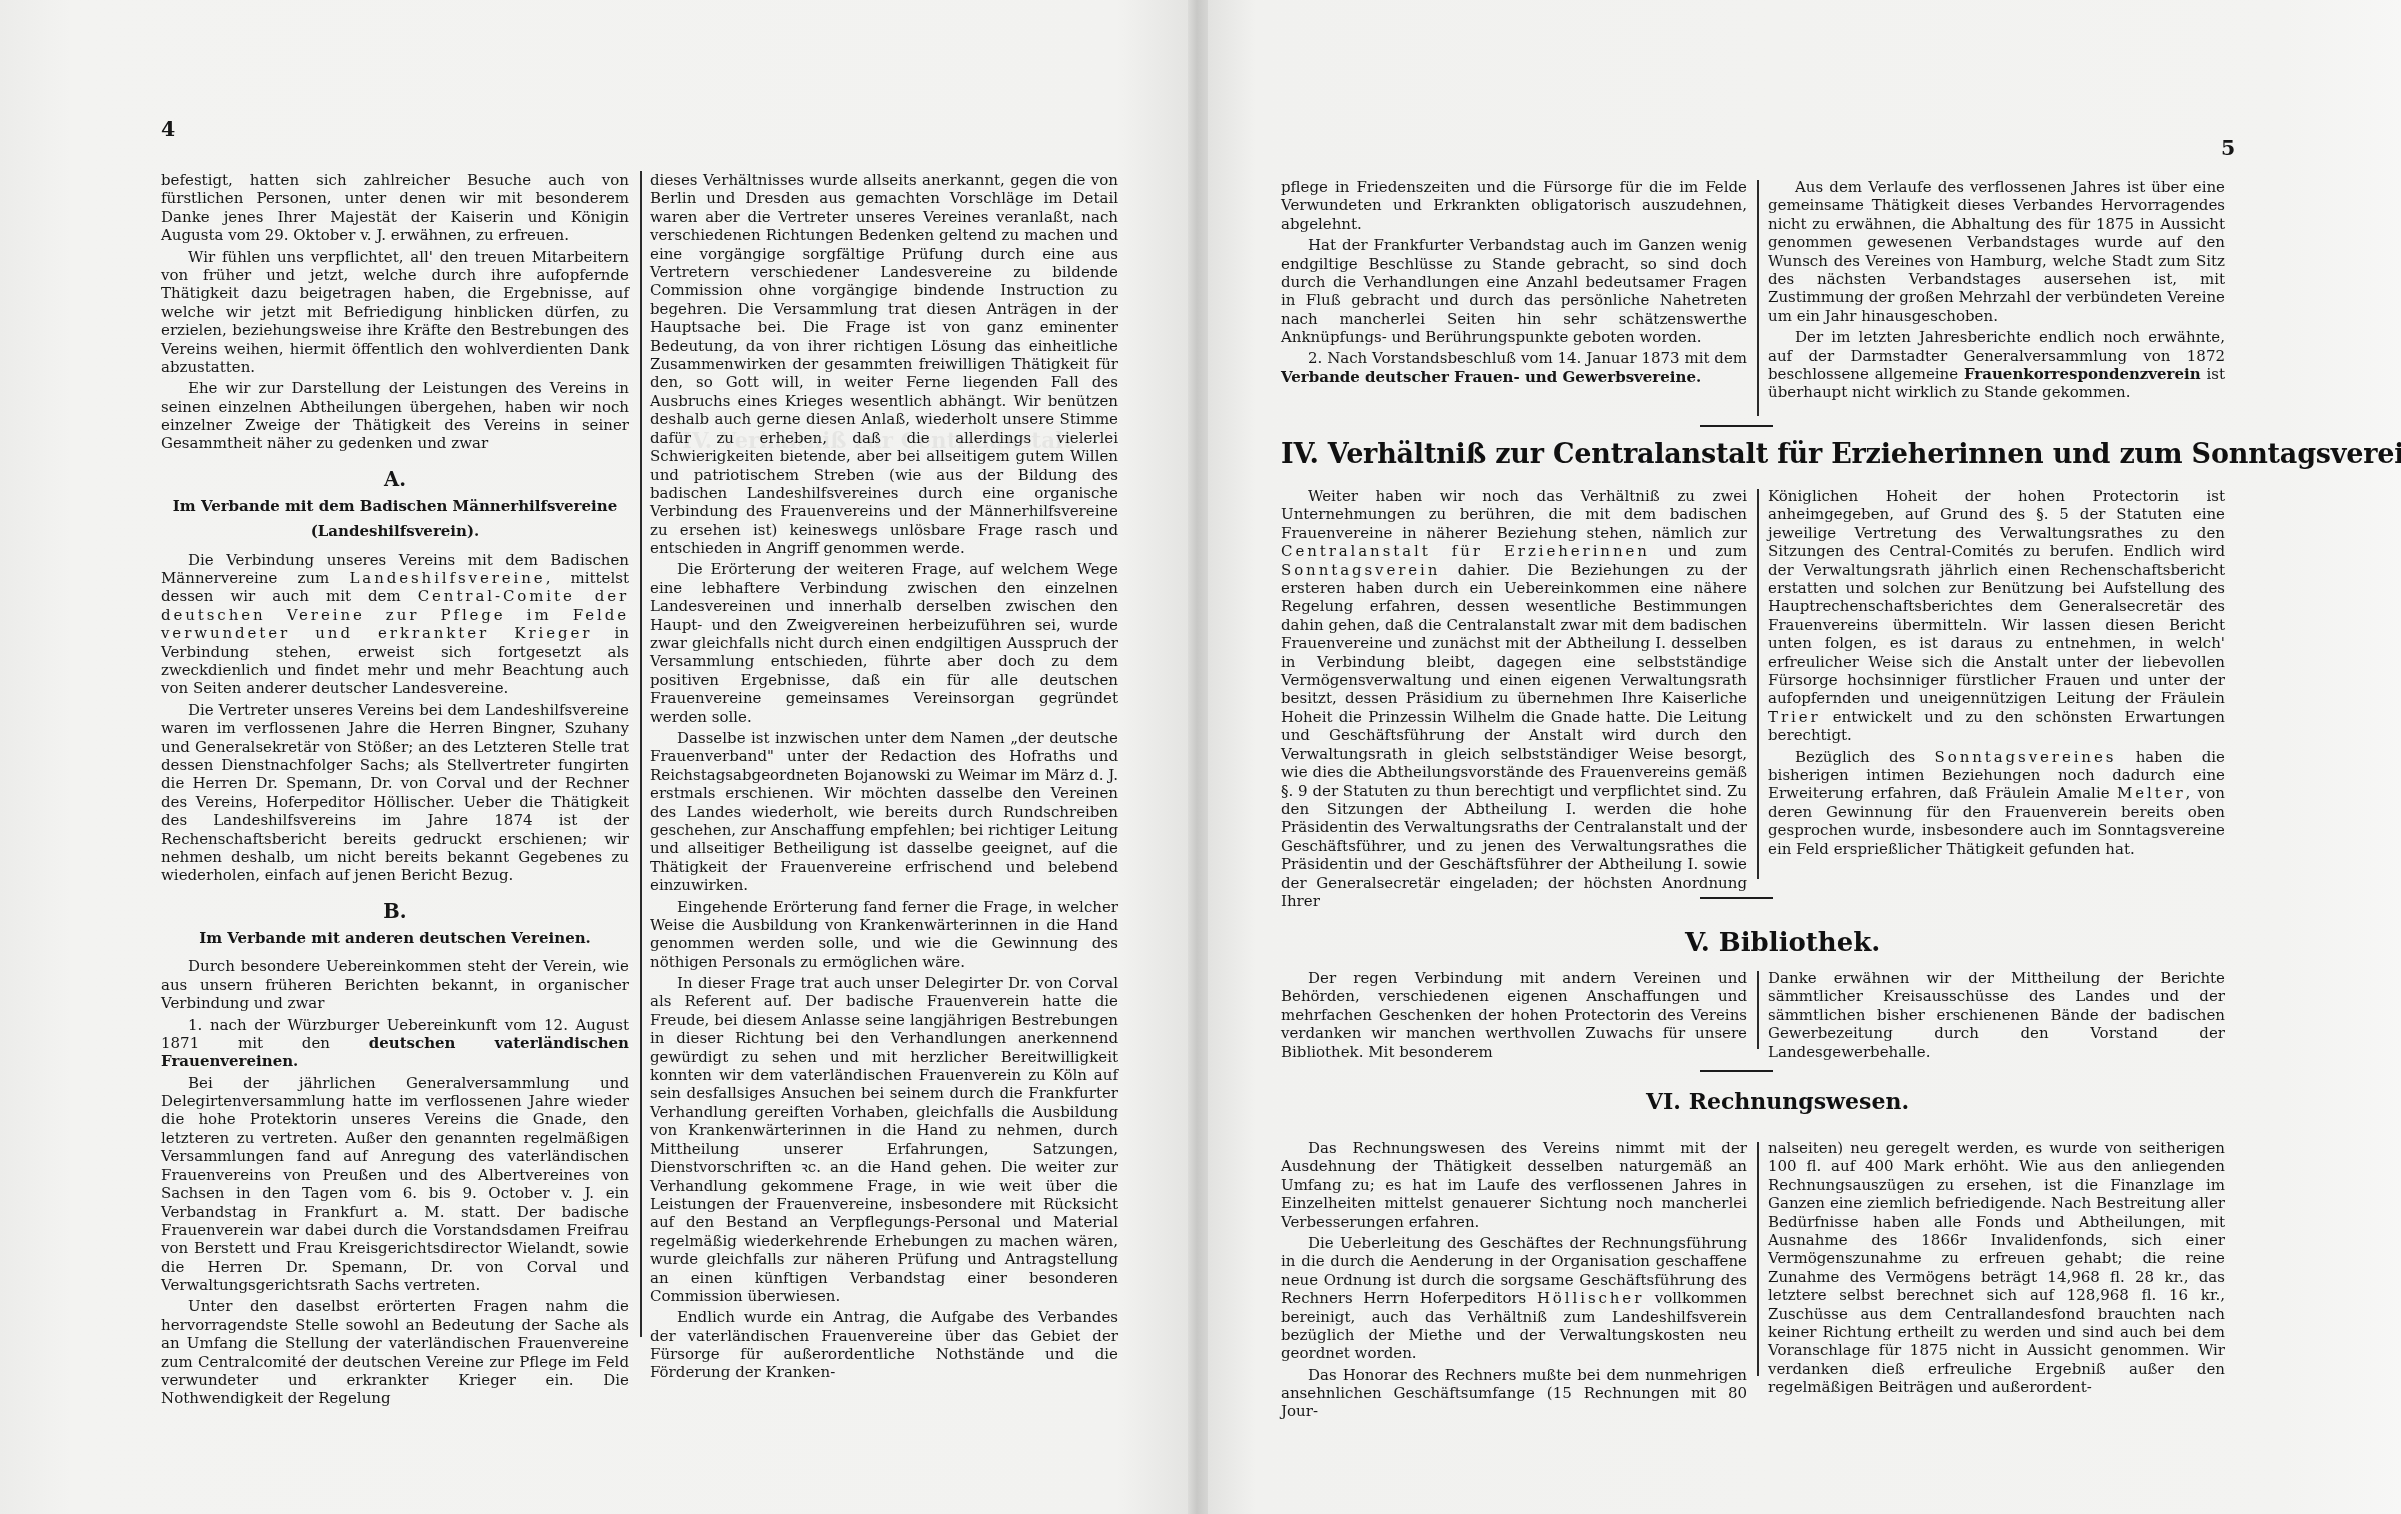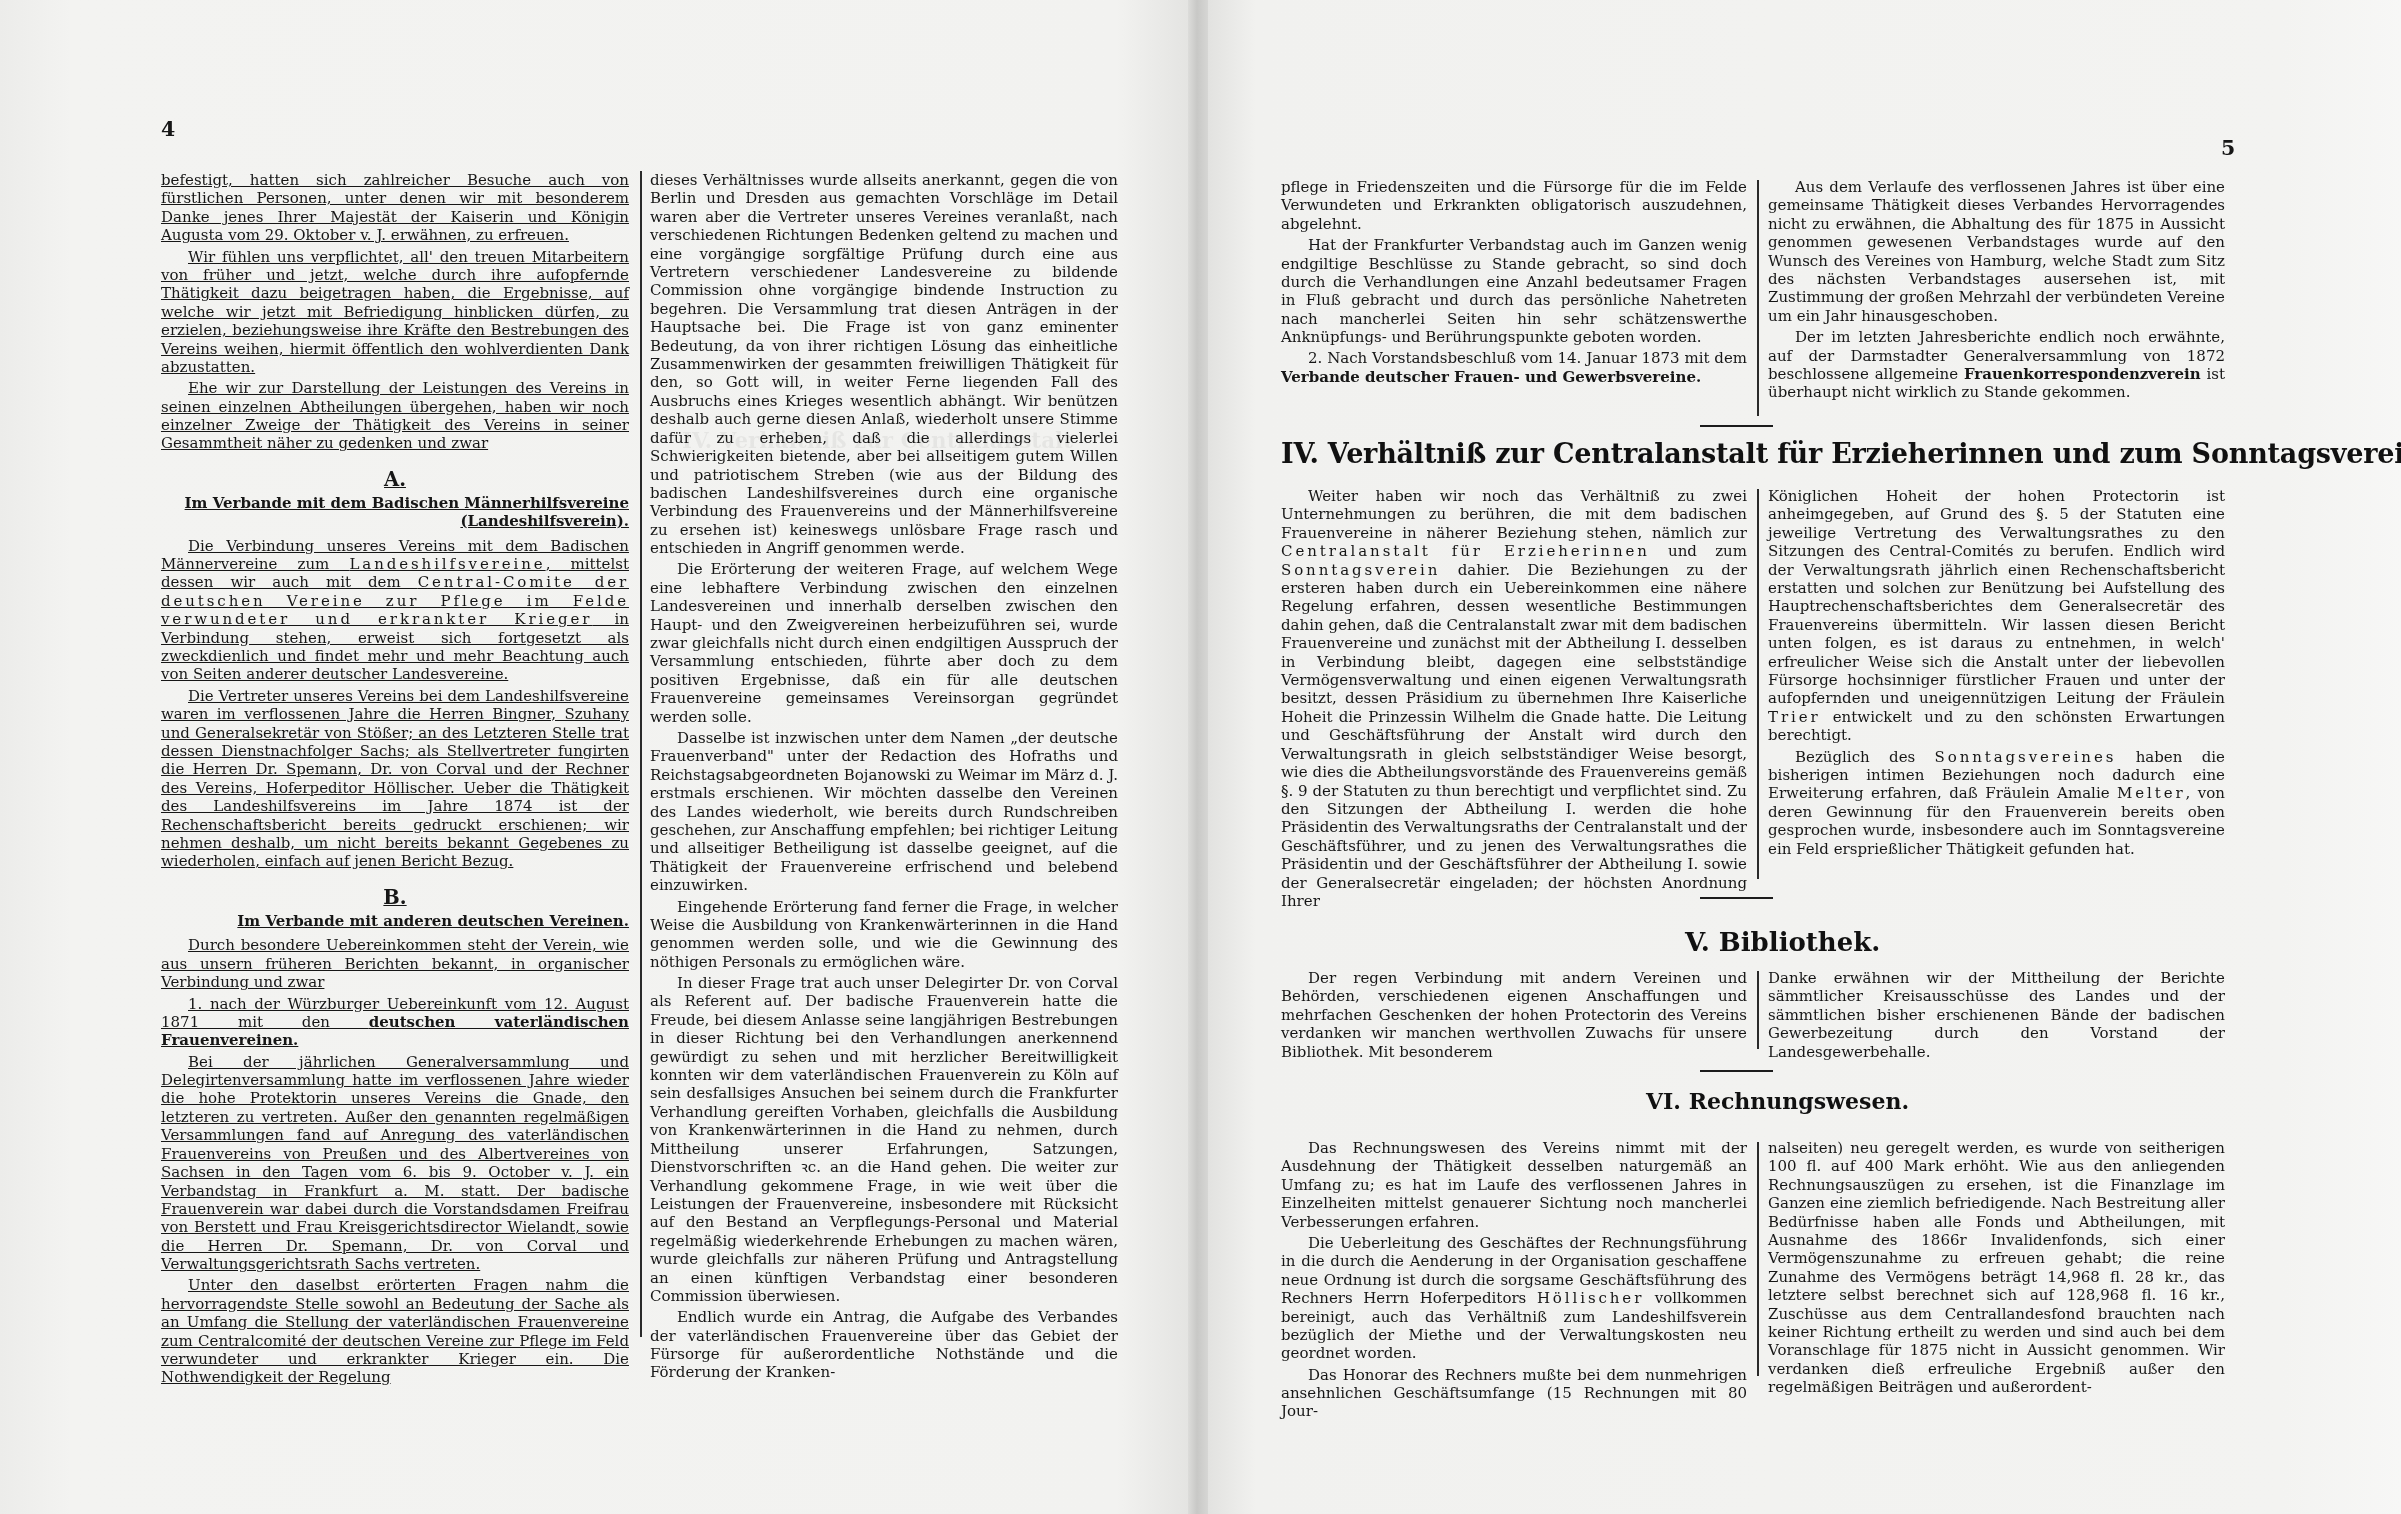--- a/index.html
+++ b/index.html
@@ -65,7 +65,7 @@
 
   <div class="page-number" style="left:161px;top:117px;">4</div>
 
-  <div class="col" style="left:161px;top:171px;width:468px;text-decoration:underline;">
+  <div class="col" style="left:161px;top:171px;width:468px;">
     <p>befestigt, hatten sich zahlreicher Besuche auch von fürstlichen Personen, unter denen wir mit besonderem Danke jenes Ihrer Majestät der Kaiserin und Königin Augusta vom 29. Oktober v. J. erwähnen, zu erfreuen.</p>
     <p class="ind gap">Wir fühlen uns verpflichtet, all' den treuen Mitarbeitern von früher und jetzt, welche durch ihre aufopfernde Thätigkeit dazu beigetragen haben, die Ergebnisse, auf welche wir jetzt mit Befriedigung hinblicken dürfen, zu erzielen, beziehungsweise ihre Kräfte den Bestrebungen des Vereins weihen, hiermit öffentlich den wohlverdienten Dank abzustatten.</p>
     <p class="ind gap">Ehe wir zur Darstellung der Leistungen des Vereins in seinen einzelnen Abtheilungen übergehen, haben wir noch einzelner Zweige der Thätigkeit des Vereins in seiner Gesammtheit näher zu gedenken und zwar</p>

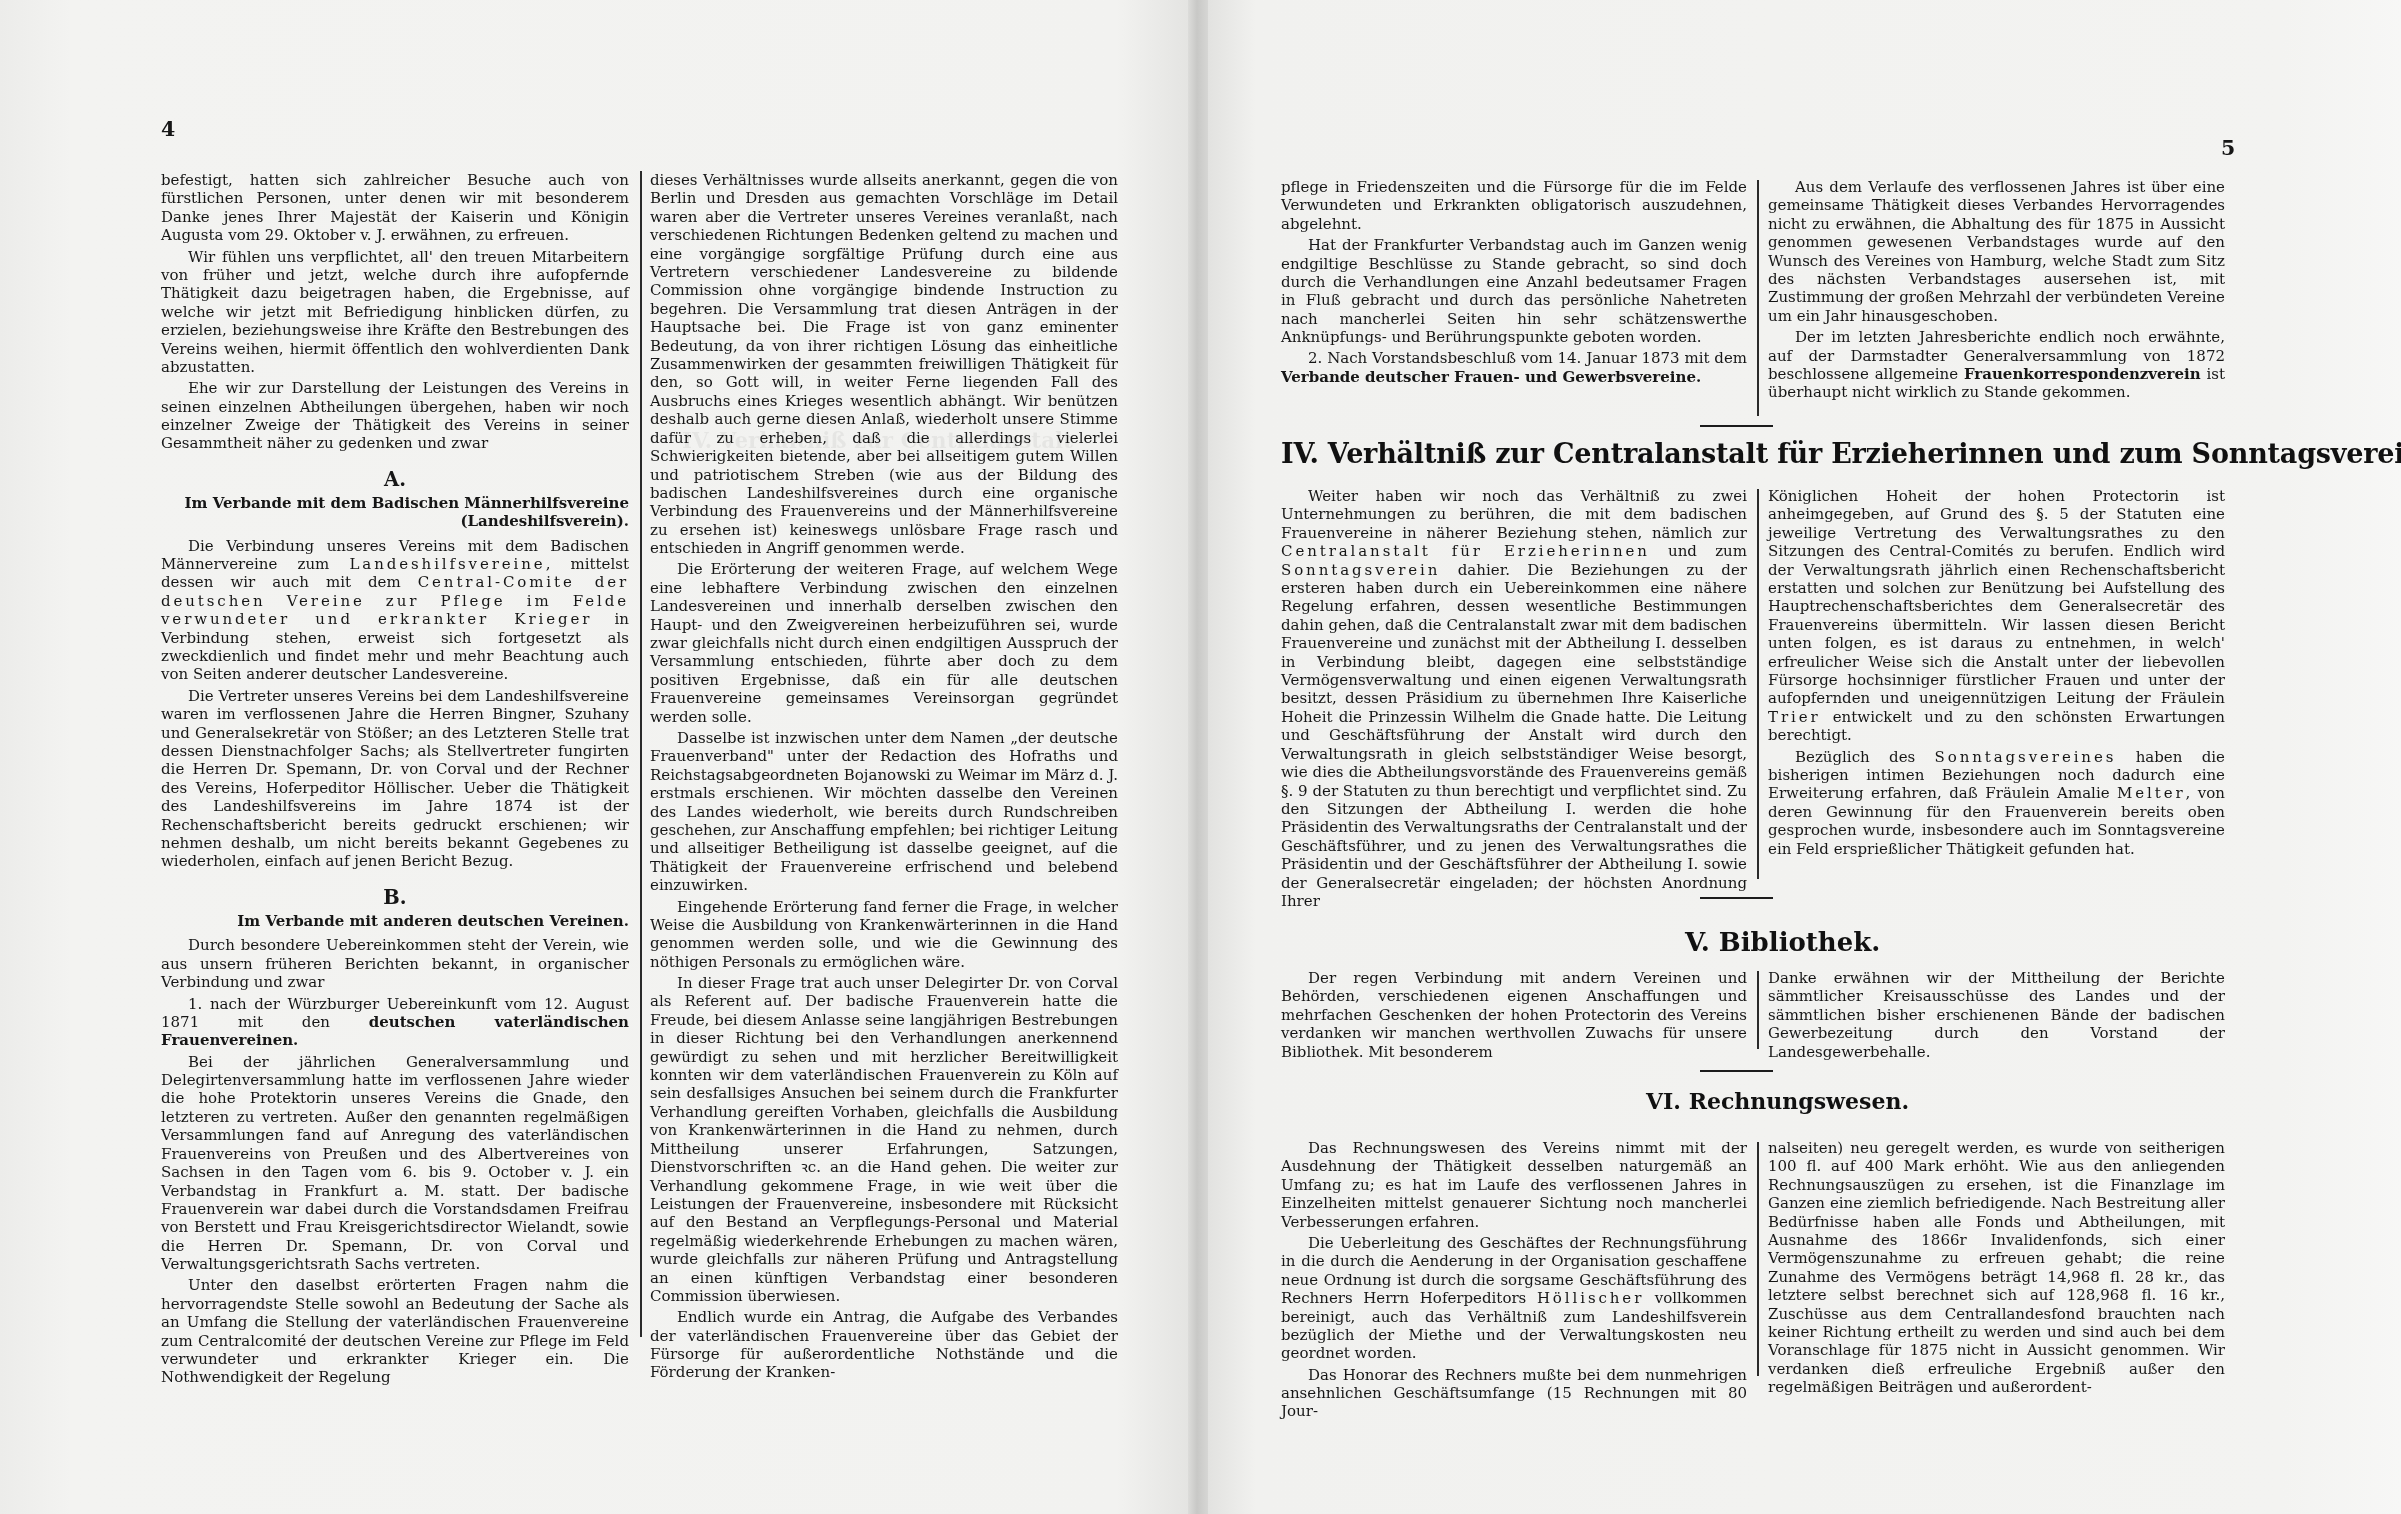--- a/index.html
+++ b/index.html
@@ -40,7 +40,7 @@
     margin: 16.6px 0 2.9px 0;
   }
   .sec-title {
-    text-align: right; font-size: 15px; font-weight: bold; line-height: 18px;
+    text-align: center; font-size: 15px; font-weight: bold; line-height: 25px;
     margin: 0 0 6.8px 0;
   }
   .spaced { letter-spacing: 2.9px; }

